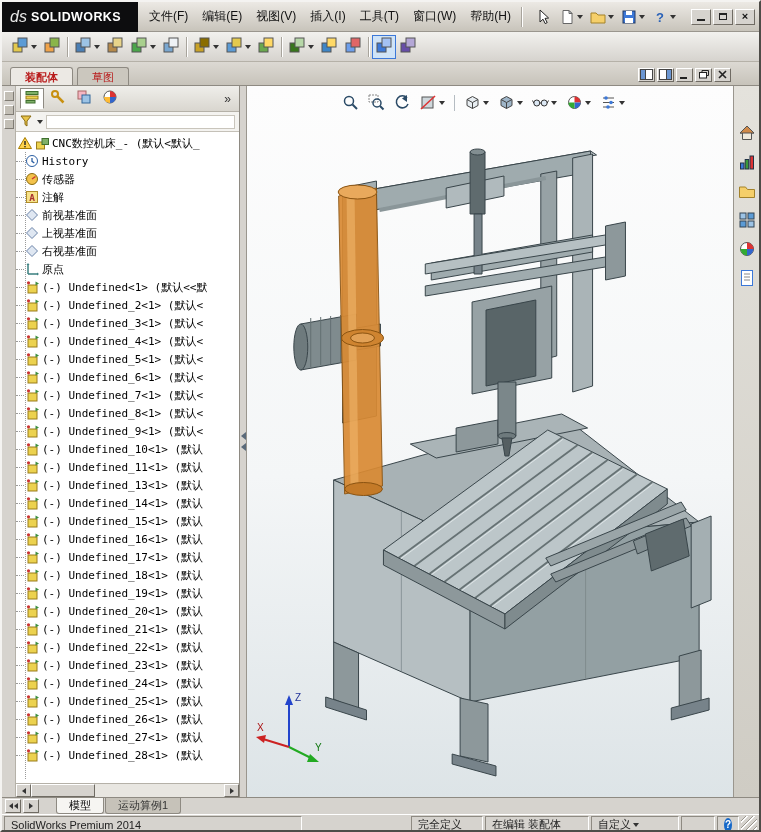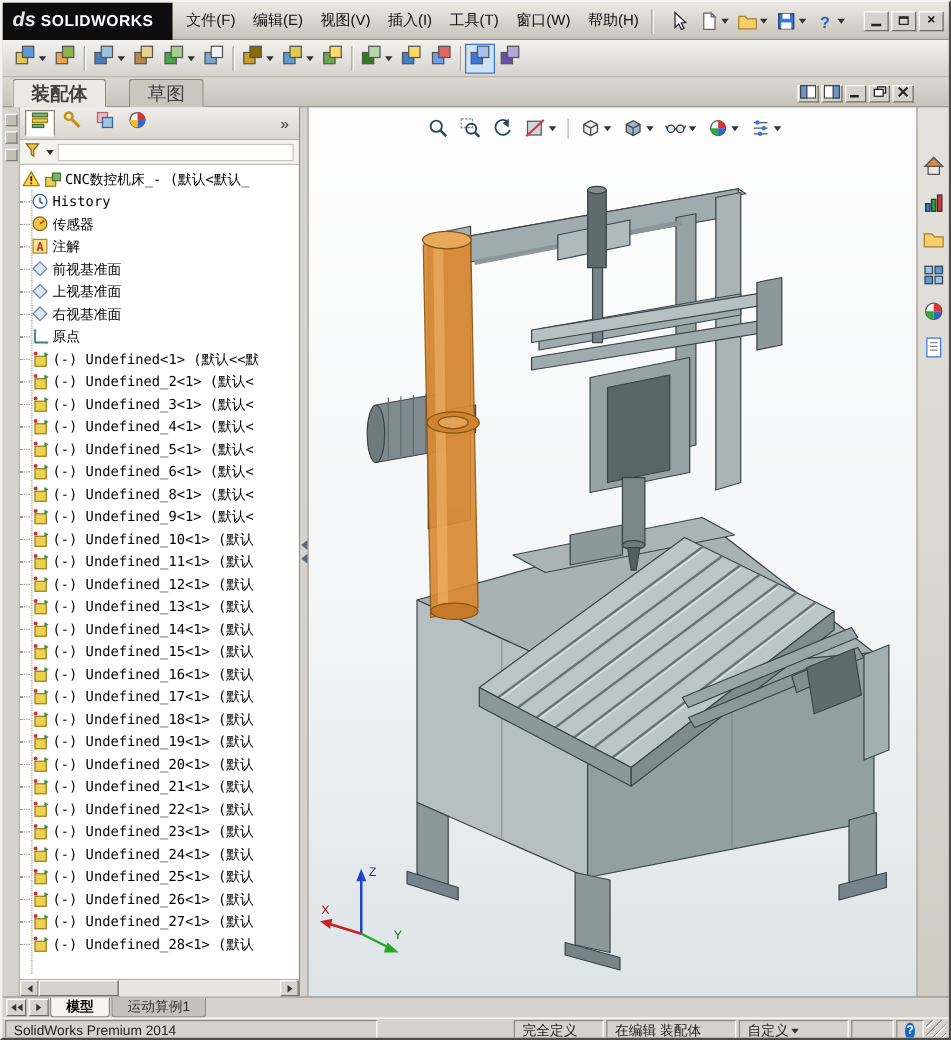--- a/index.html
+++ b/index.html
@@ -10,7 +10,7 @@
   
   .titlebar { height:30px; display:flex; align-items:center; background:linear-gradient(#ece9e4,#c8c4bb); border-bottom:1px solid #9a968e; }
   .logo { height:30px; width:136px; background:#0d0d0f; color:#fff; display:flex; align-items:center; padding:0 8px; gap:4px; flex:none; }
-  .logo .ds { font-style:italic; font-weight:bold; font-size:16px; color:#e8e8e8; }
+  .logo .ds { font-style:italic; font-weight:normal; font-size:16px; color:#e8e8e8; }
   .logo .sw { font-weight:bold; font-size:12.5px; letter-spacing:.4px; }
   .menubar { display:flex; align-items:center; font-size:12px; color:#111; margin-left:4px; }
   .menu-item { padding:4px 7px; cursor:default; }

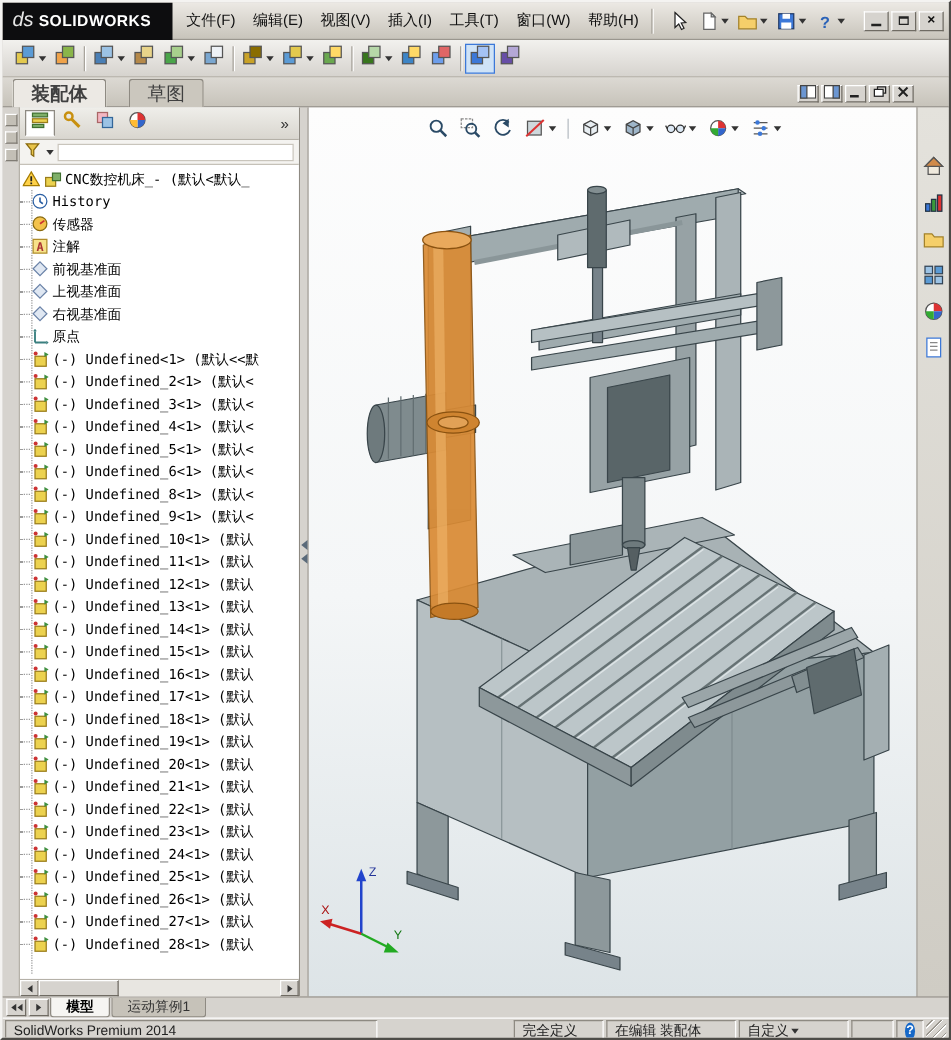--- a/index.html
+++ b/index.html
@@ -27,7 +27,7 @@
 
   
   .cmdtab-row { height:24px; display:flex; align-items:flex-end; background:linear-gradient(#dcd9d3,#c7c3ba); border-bottom:1px solid #8e8a82; padding-left:8px; }
-  .cmd-tab { padding:3px 14px 2px; font-size:15px; border:1px solid #8e8a82; border-bottom:none; border-radius:3px 3px 0 0; background:#cbc7be; margin-right:18px; color:#404040; }
+  .cmd-tab { padding:3px 14px 2px; font-size:11px; border:1px solid #8e8a82; border-bottom:none; border-radius:3px 3px 0 0; background:#cbc7be; margin-right:4px; color:#b91c1c; }
   .cmd-tab.active { background:#ece9e4; font-weight:bold; }
   .doc-controls { margin-left:auto; display:flex; gap:2px; align-items:center; margin-right:28px; margin-bottom:3px; }
   .mini-btn { width:17px; height:14px; background:#d6d3ce; border:1px solid; border-color:#fff #6f6b63 #6f6b63 #fff; display:flex; align-items:center; justify-content:center; }

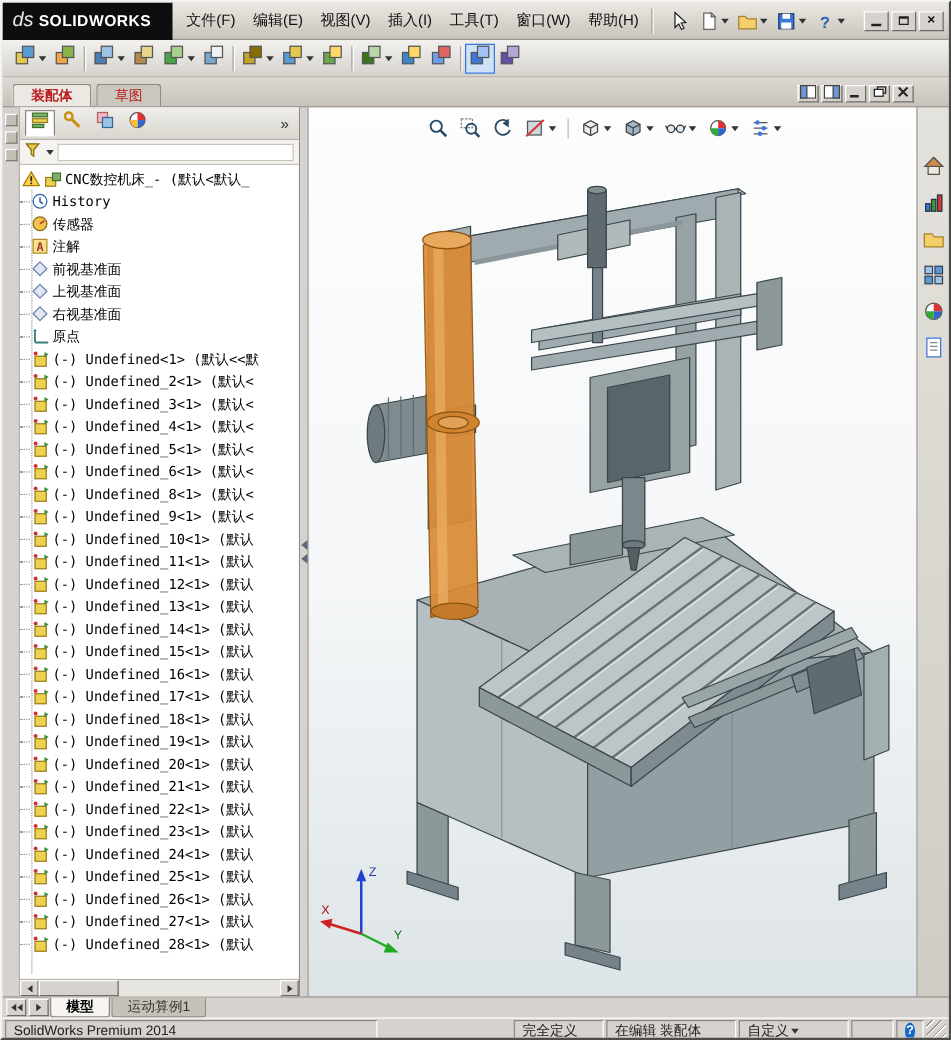--- a/index.html
+++ b/index.html
@@ -517,6 +517,17 @@
                 <circle cx="3.5" cy="2.8" r="1.6" fill="#c33"></circle>
               </svg>
             </span>
+            <span class="tree-label">(-) Undefined_7&lt;1&gt; (默认&lt;</span>
+          </div>
+          <div class="tree-row">
+            <span class="hconn"></span>
+            <span class="t-ico">
+              <svg width="14" height="14">
+                <rect x="3" y="5" width="9" height="8" fill="#ecd24f" stroke="#9a7d1b"></rect>
+                <polygon points="10.5,1.5 14,3.5 10.5,5.5" fill="#3f8f3f"></polygon>
+                <circle cx="3.5" cy="2.8" r="1.6" fill="#c33"></circle>
+              </svg>
+            </span>
             <span class="tree-label">(-) Undefined_8&lt;1&gt; (默认&lt;</span>
           </div>
           <div class="tree-row">

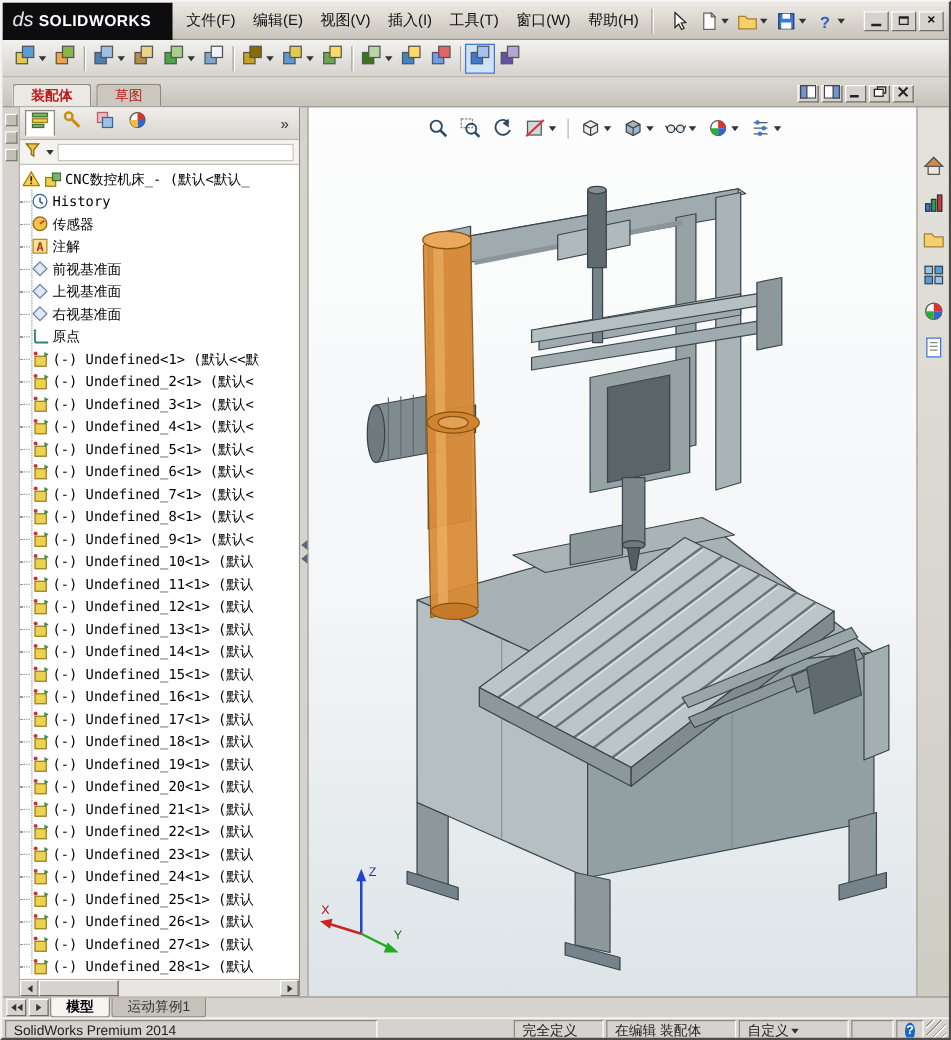--- a/index.html
+++ b/index.html
@@ -572,17 +572,6 @@
                 <circle cx="3.5" cy="2.8" r="1.6" fill="#c33"></circle>
               </svg>
             </span>
-            <span class="tree-label">(-) Undefined_12&lt;1&gt; (默认</span>
-          </div>
-          <div class="tree-row">
-            <span class="hconn"></span>
-            <span class="t-ico">
-              <svg width="14" height="14">
-                <rect x="3" y="5" width="9" height="8" fill="#ecd24f" stroke="#9a7d1b"></rect>
-                <polygon points="10.5,1.5 14,3.5 10.5,5.5" fill="#3f8f3f"></polygon>
-                <circle cx="3.5" cy="2.8" r="1.6" fill="#c33"></circle>
-              </svg>
-            </span>
             <span class="tree-label">(-) Undefined_13&lt;1&gt; (默认</span>
           </div>
           <div class="tree-row">

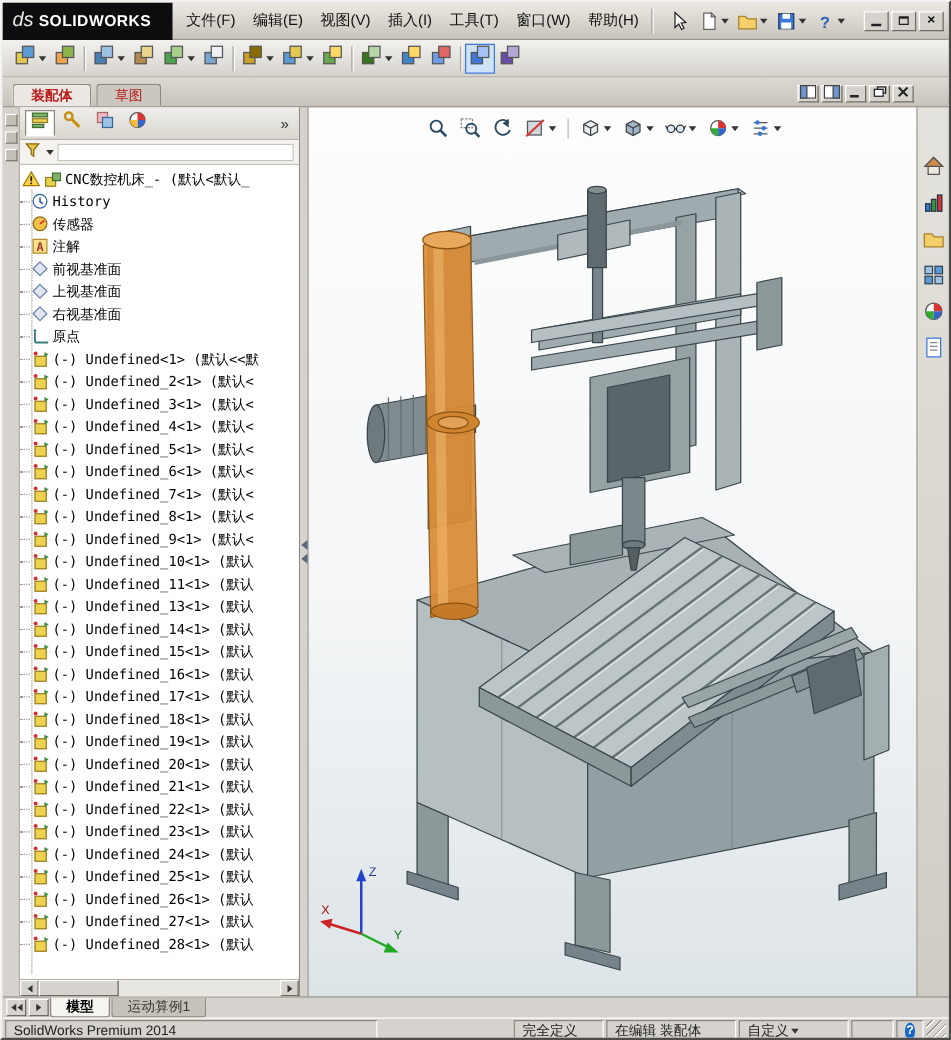--- a/index.html
+++ b/index.html
@@ -79,7 +79,7 @@
   .doc-tabs { height:17px; display:flex; align-items:stretch; background:#d6d3ce; border-top:1px solid #8e8a82; font-size:11px; padding-left:2px; }
   .nav-btn { width:16px; display:flex; align-items:center; justify-content:center; gap:1px; background:#d6d3ce; border:1px solid; border-color:#fff #6f6b63 #6f6b63 #fff; margin:1px 1px; }
   .doc-tab { display:flex; align-items:center; padding:0 12px; border:1px solid #8e8a82; border-top:none; border-radius:0 0 3px 3px; background:#c6c2b9; color:#333; margin-right:1px; }
-  .doc-tab.active { background:#f6f5f2; font-weight:bold; color:#000; }
+  .doc-tab.active { background:#f6f5f2; font-weight:normal; color:#000;margin-left:16px; }
 
   
   .statusbar { height:20px; display:flex; align-items:stretch; gap:2px; background:#d6d3ce; border-top:1px solid #fff; font-size:11px; padding:1px 2px; }

